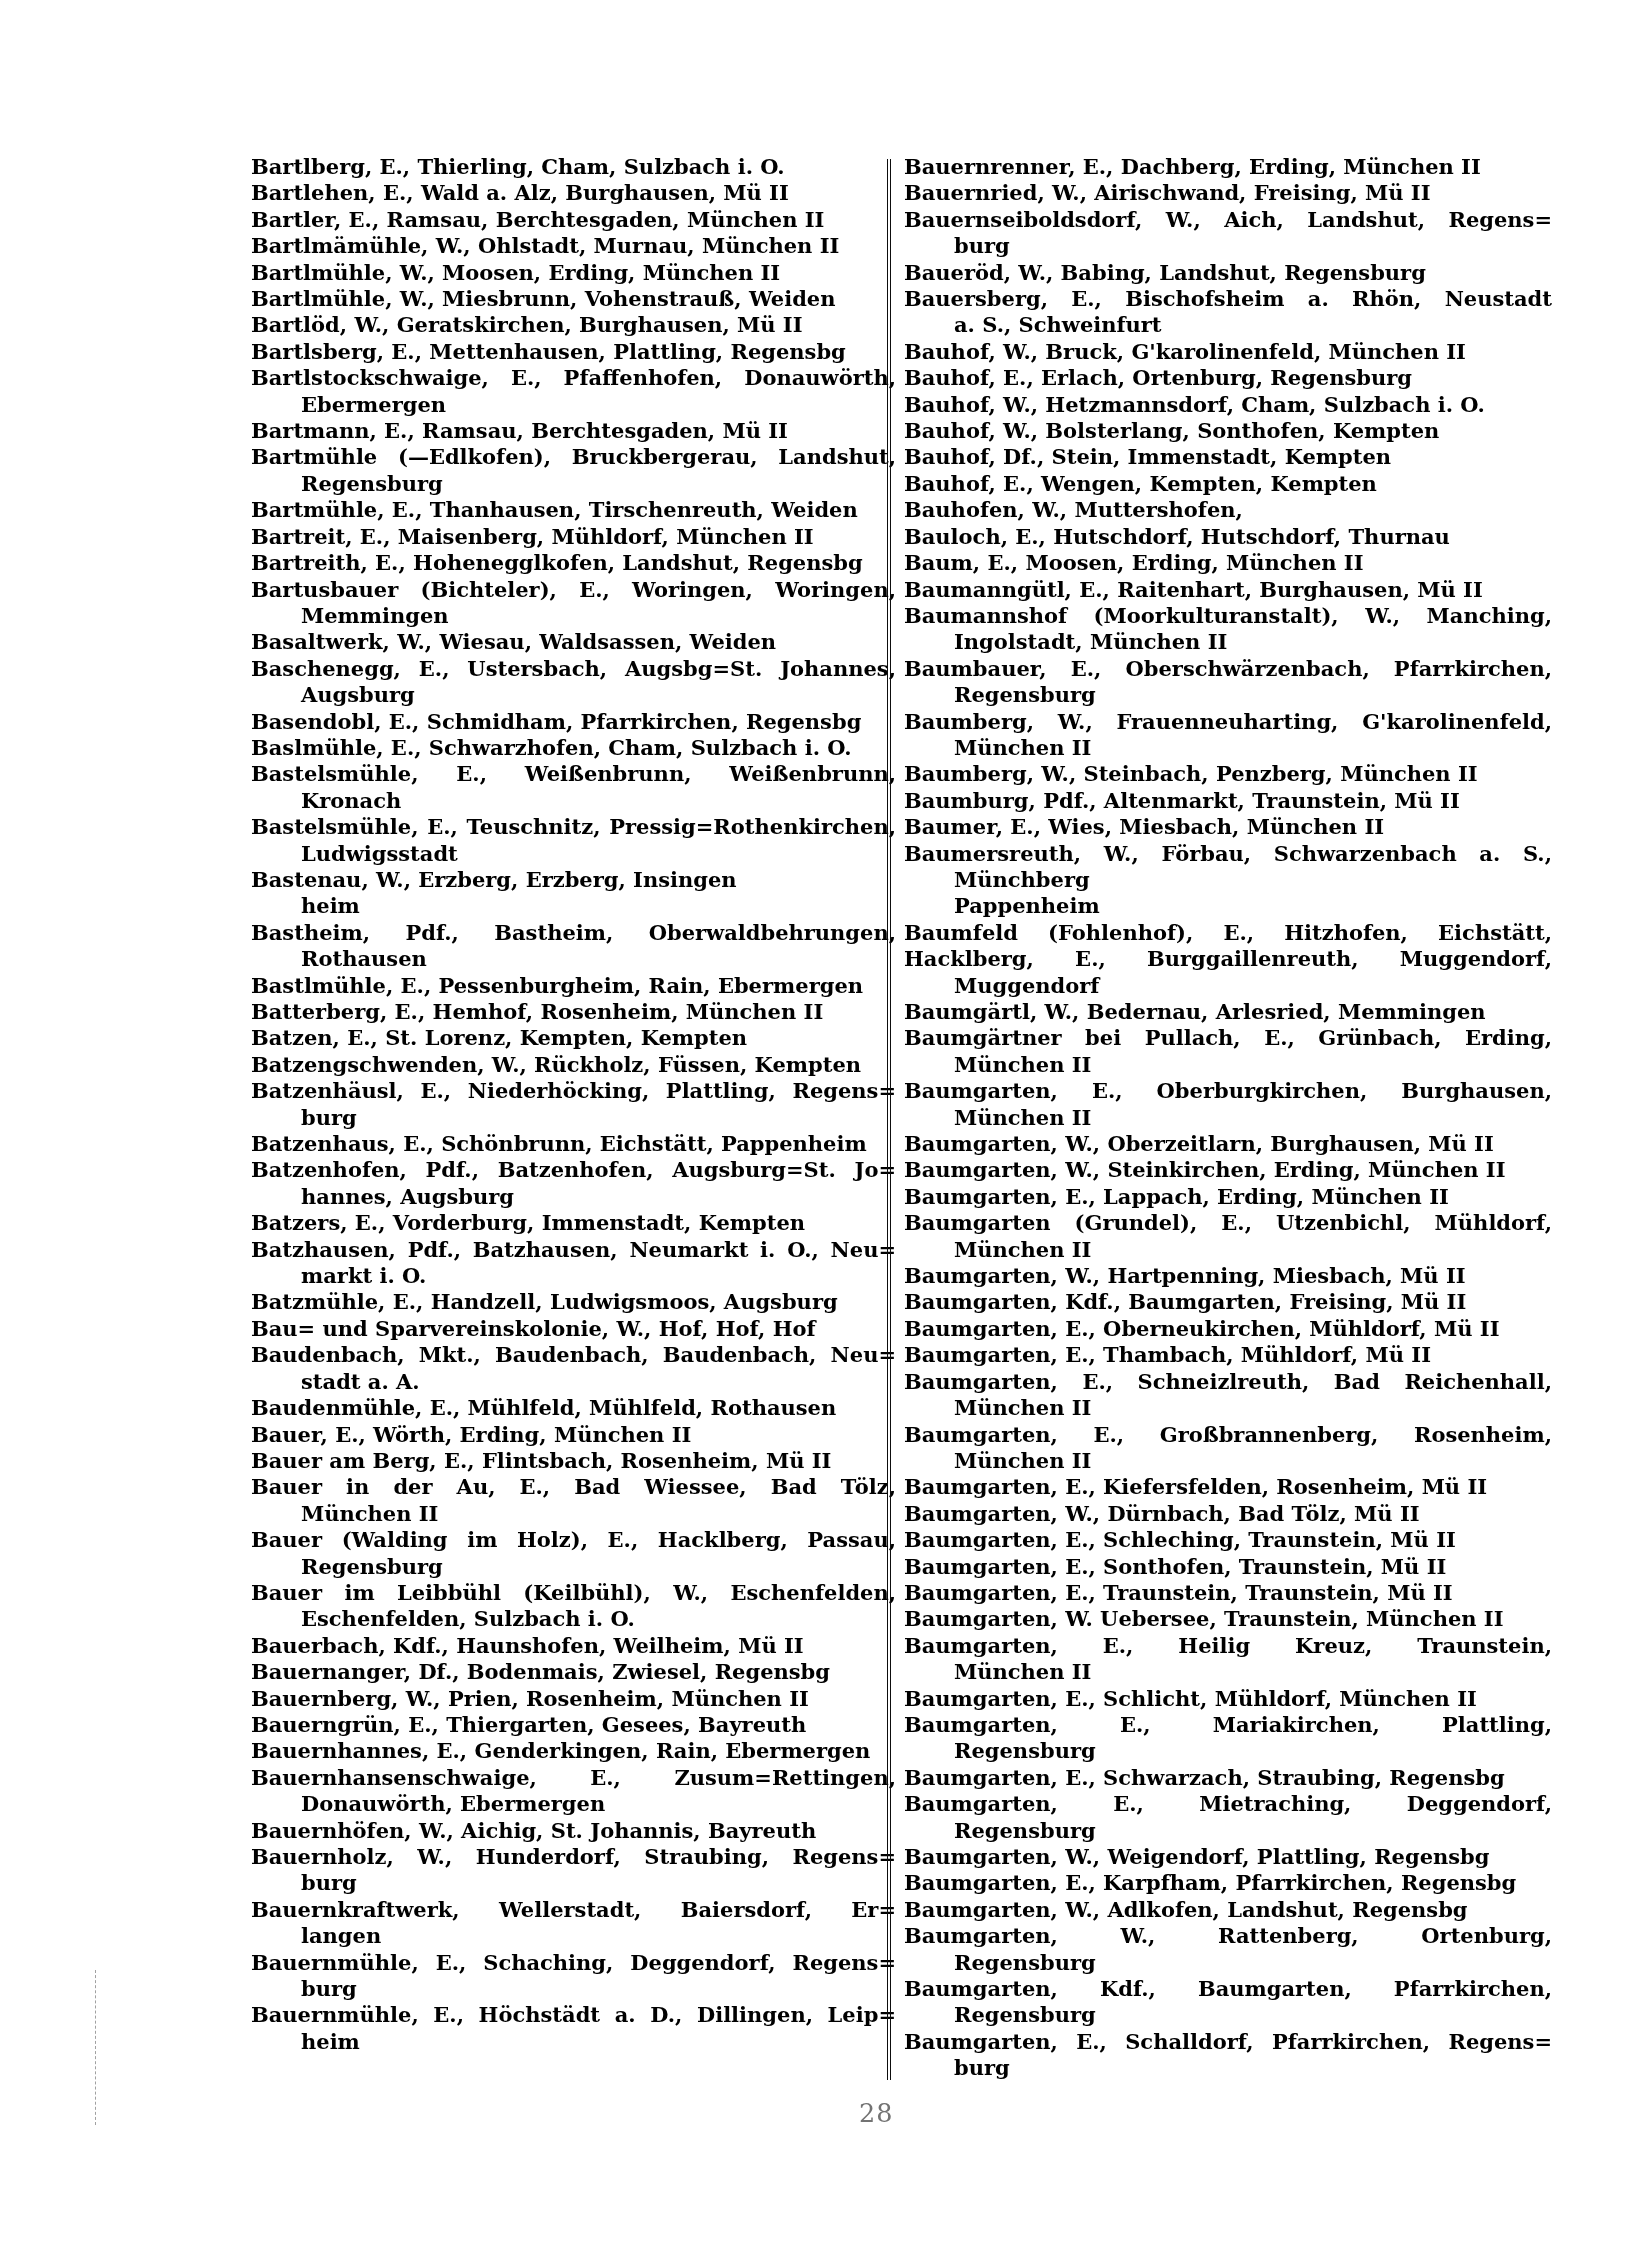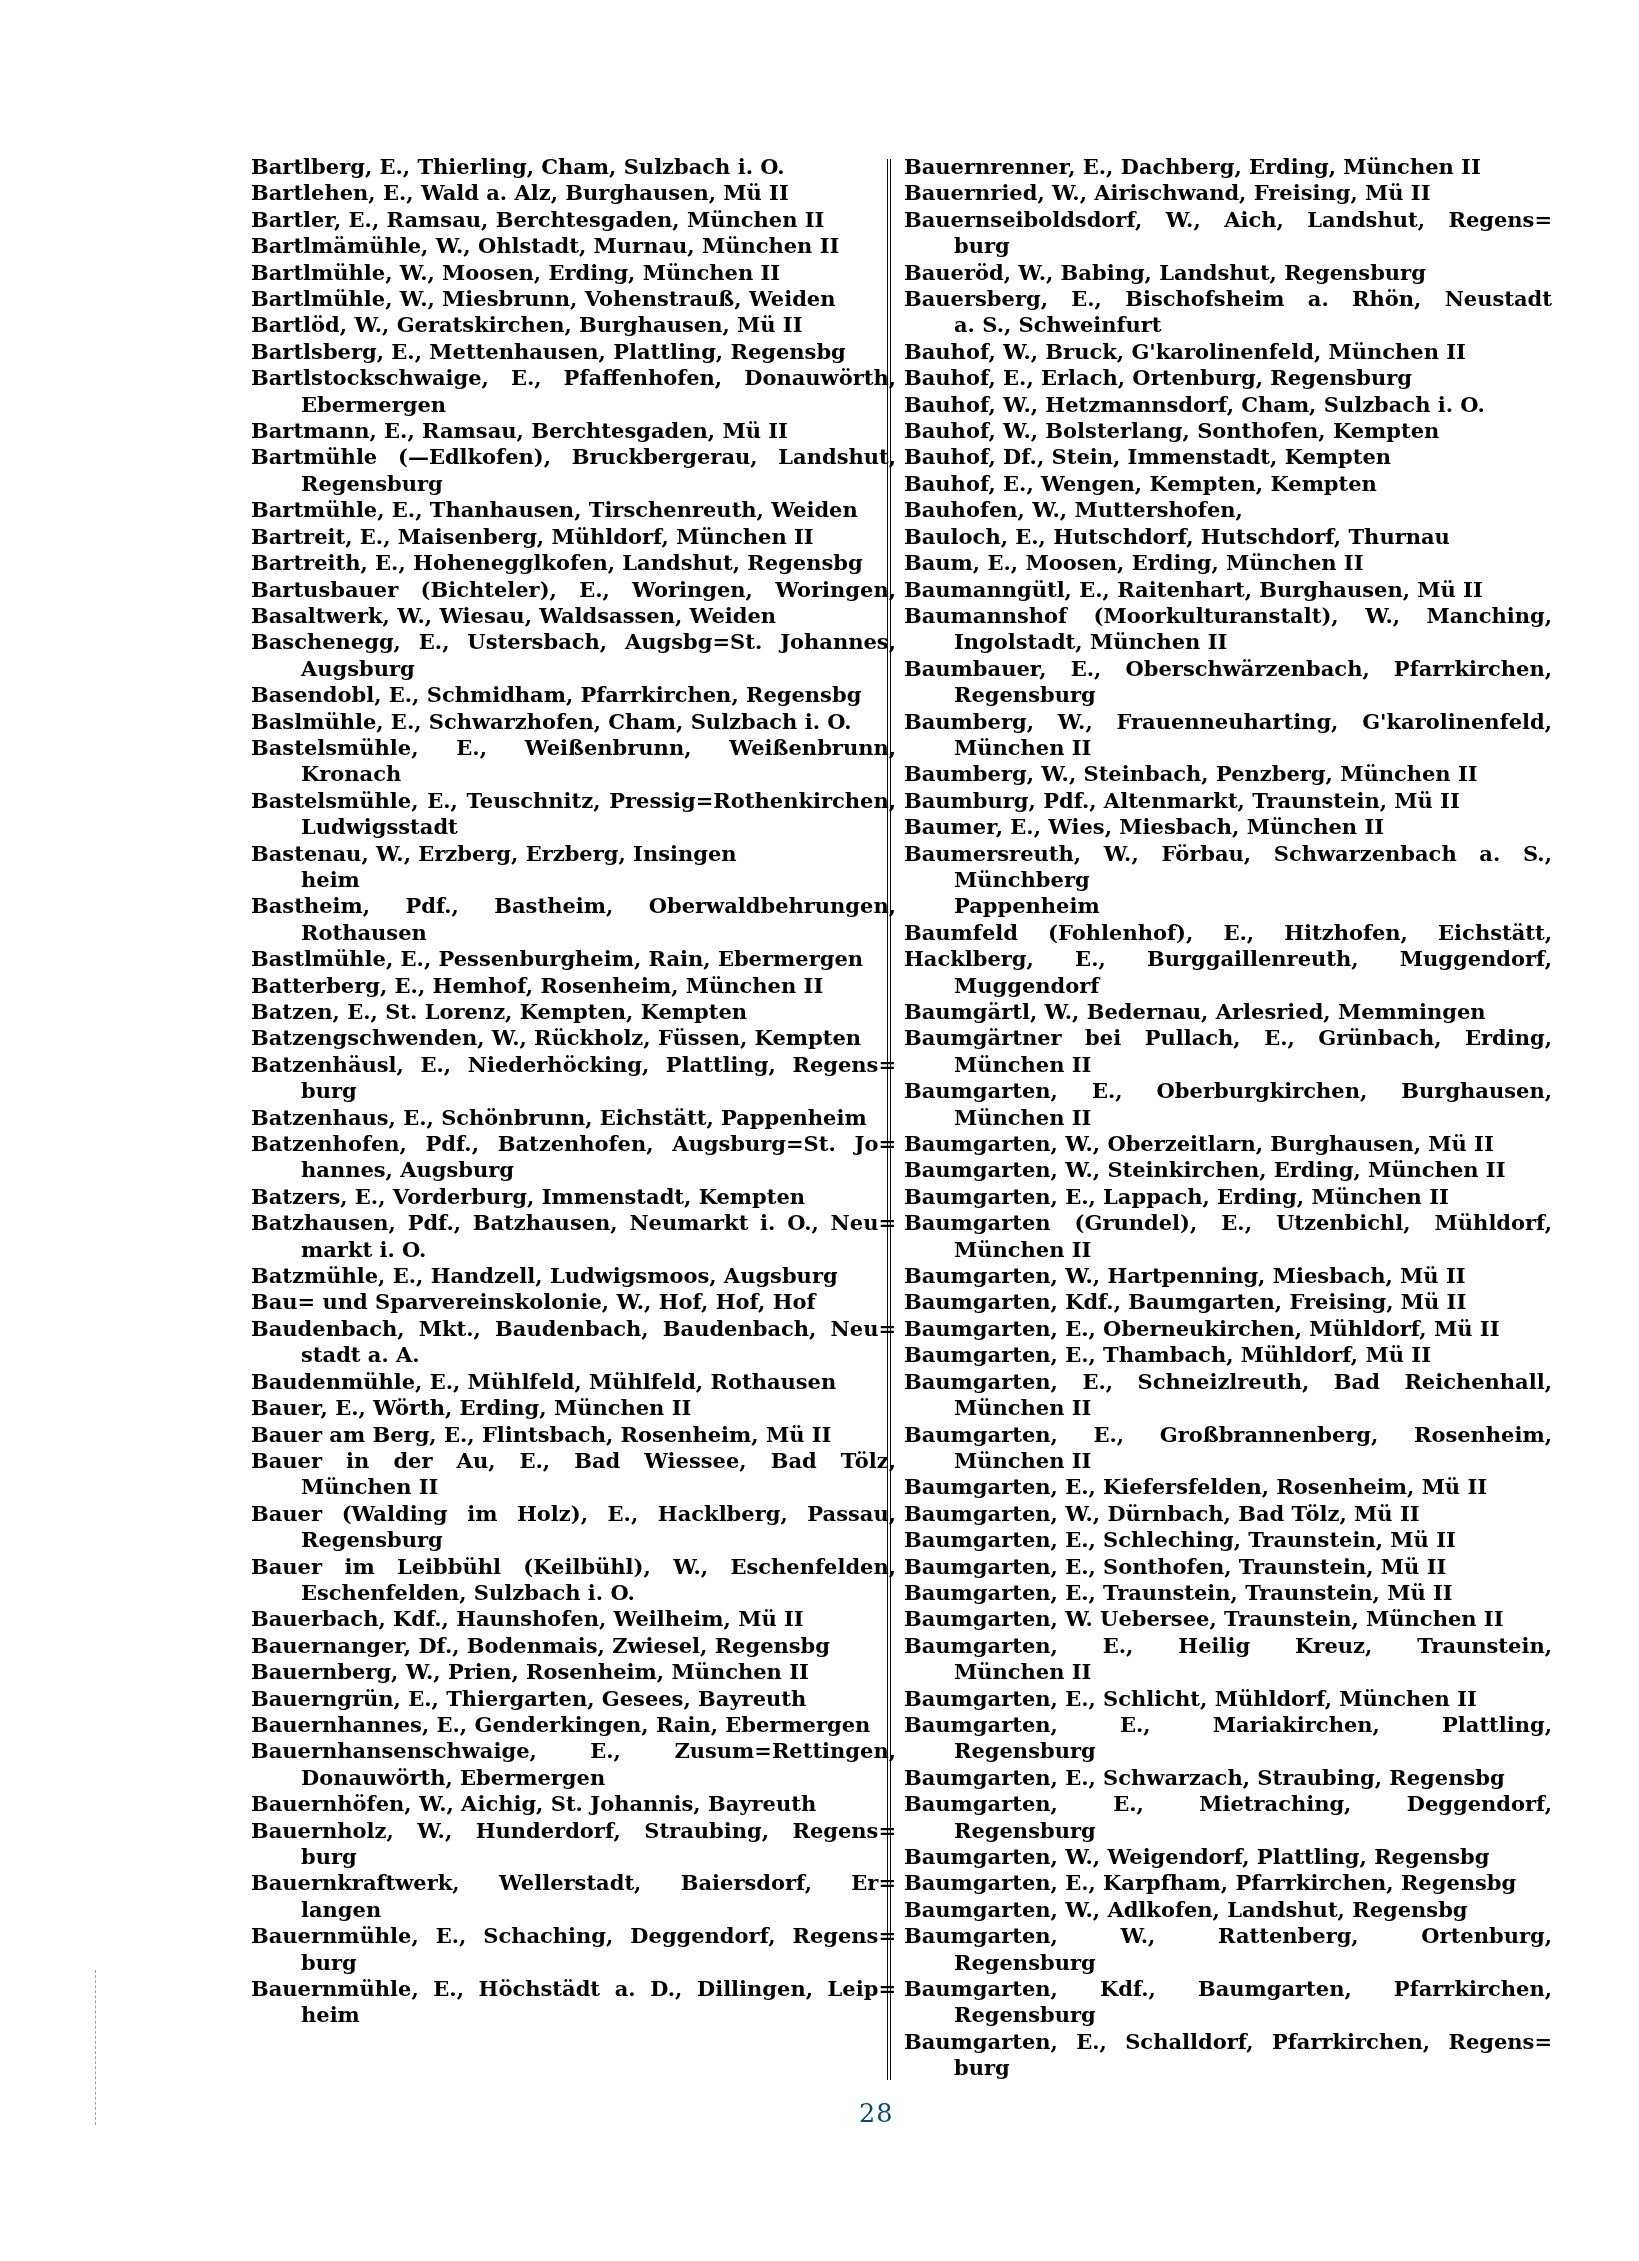--- a/index.html
+++ b/index.html
@@ -104,6 +104,7 @@
       </div>
       <div class="entry">
         <div class="line">Bartusbauer (Bichteler), E., Woringen, Woringen,</div>
+        <div class="line cont last">Memmingen</div>
       </div>
       <div class="entry">
         <div class="line last">Basaltwerk, W., Wiesau, Waldsassen, Weiden</div>

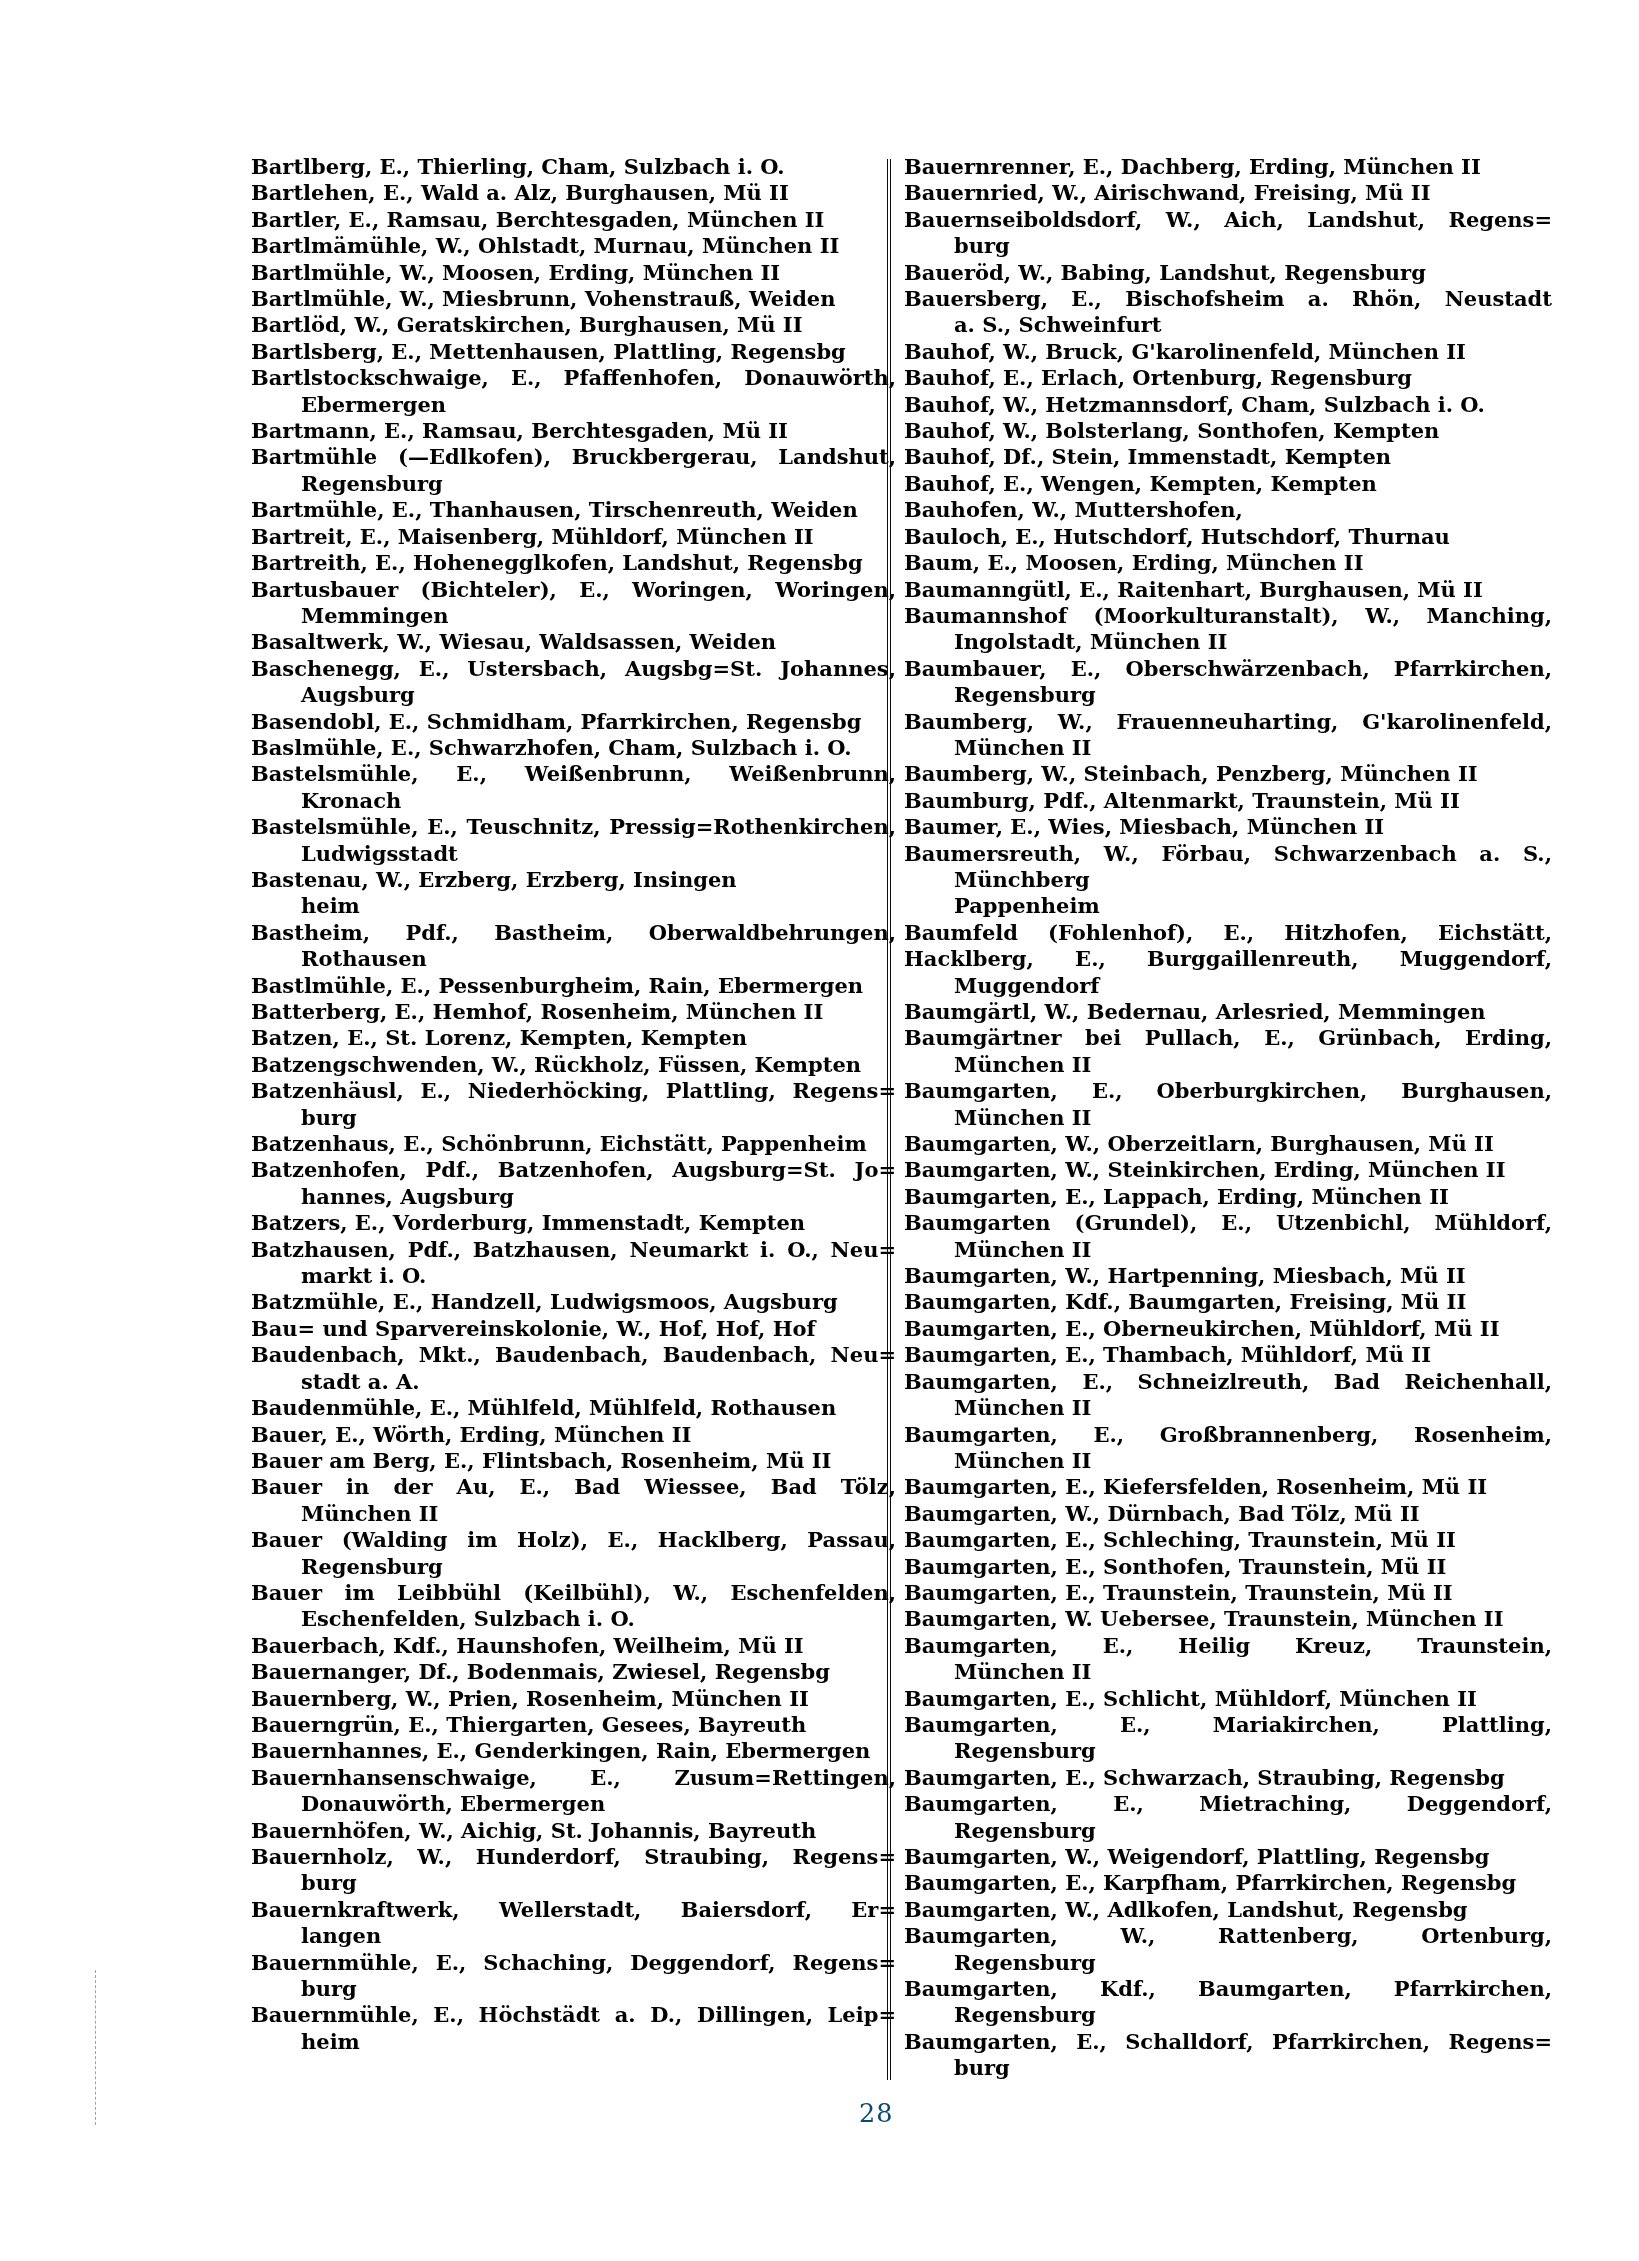--- a/index.html
+++ b/index.html
@@ -41,7 +41,7 @@
     position: absolute;
     left: 859px; top: 2098px;
     font-size: 25.5px;
-    color: #0c4a6e;
+    color: #737373;
     font-weight: normal;
     letter-spacing: 1.1px;
   }

